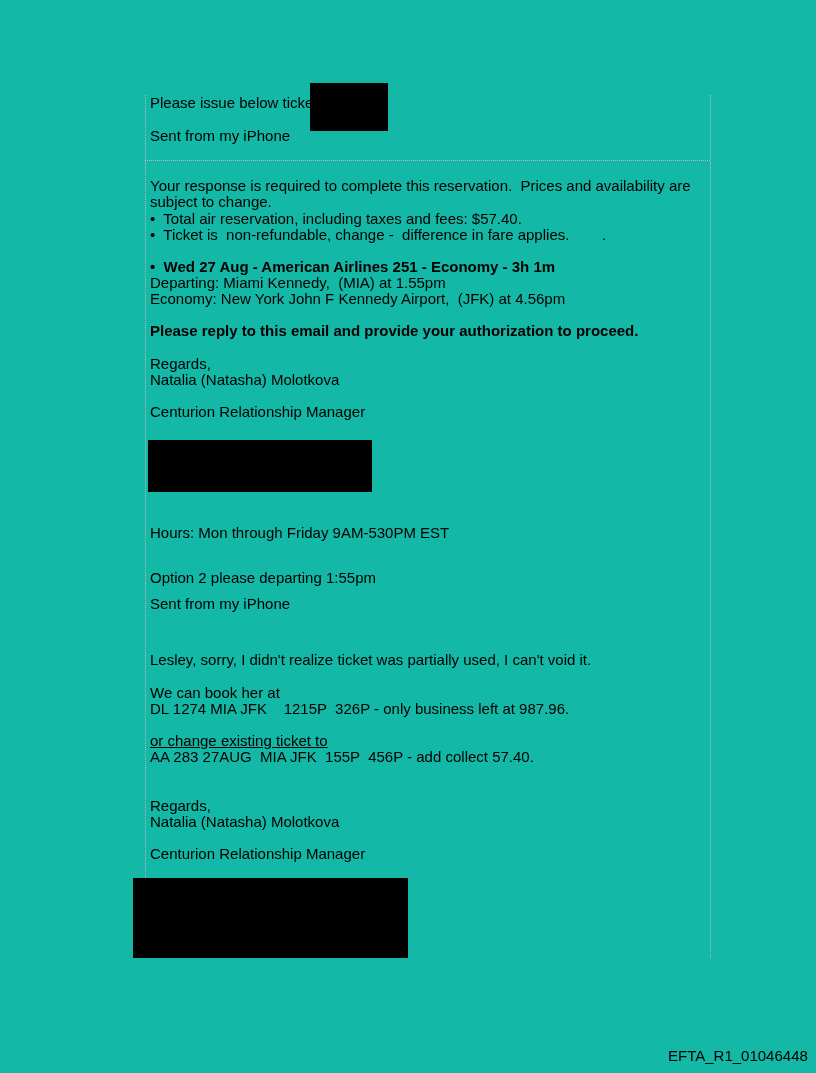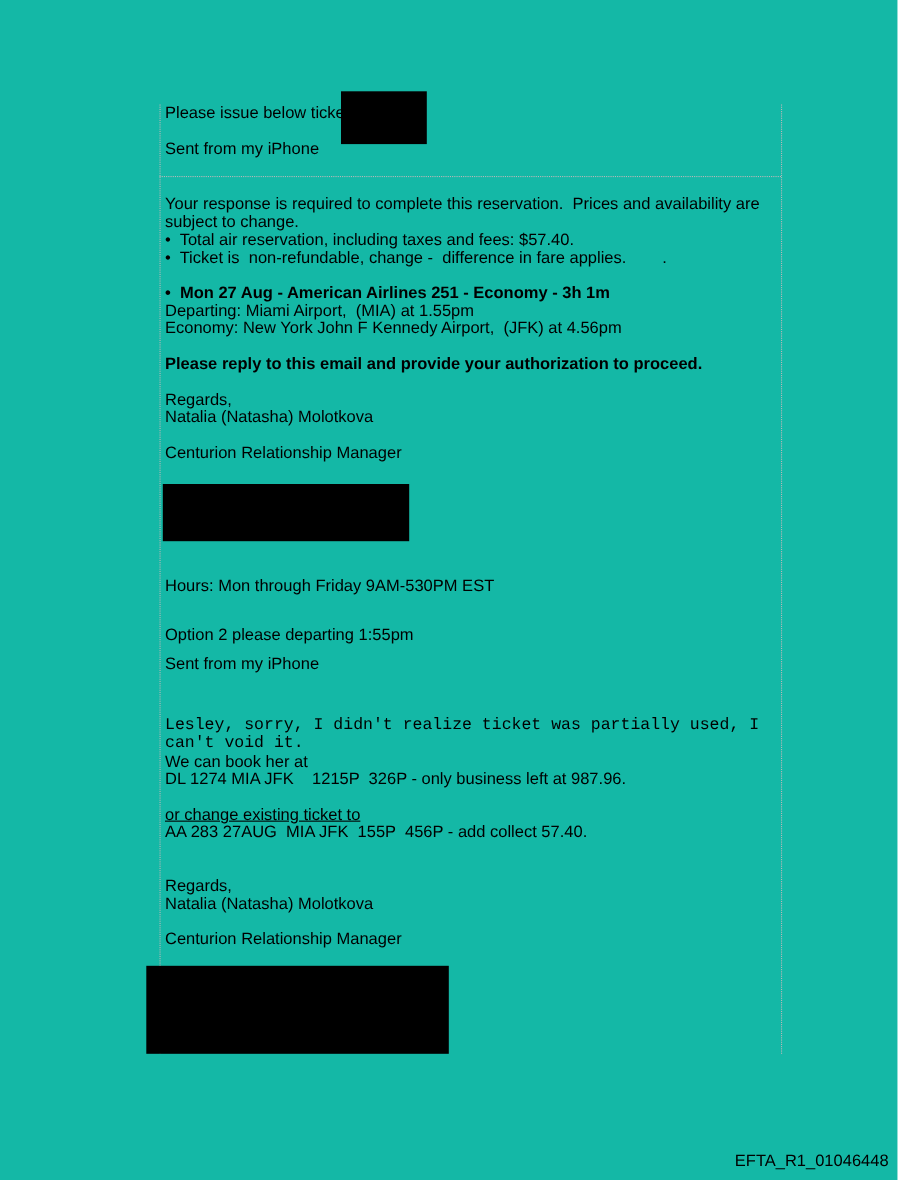--- a/index.html
+++ b/index.html
@@ -66,7 +66,7 @@
     <div class="t" style="top:211px;">•  Total air reservation, including taxes and fees: $57.40.</div>
     <div class="t" style="top:227px;">•  Ticket is  non-refundable, change -  difference in fare applies.</div>
     <div class="t" style="left:602px; top:227px; width:10px;">.</div>
-    <div class="t bold" style="top:259px;">•  Mon 27 Aug - American Airlines 251 - Economy - 3h 1m</div>
+    <div class="t bold" style="top:259px;">•  Wed 27 Aug - American Airlines 251 - Economy - 3h 1m</div>
     <div class="t" style="top:275px;">Departing: Miami Airport,  (MIA) at 1.55pm</div>
     <div class="t" style="top:291px;">Economy: New York John F Kennedy Airport,  (JFK) at 4.56pm</div>
     <div class="t" style="top:323px;font-weight:bold;">Please reply to this email and provide your authorization to proceed.</div>

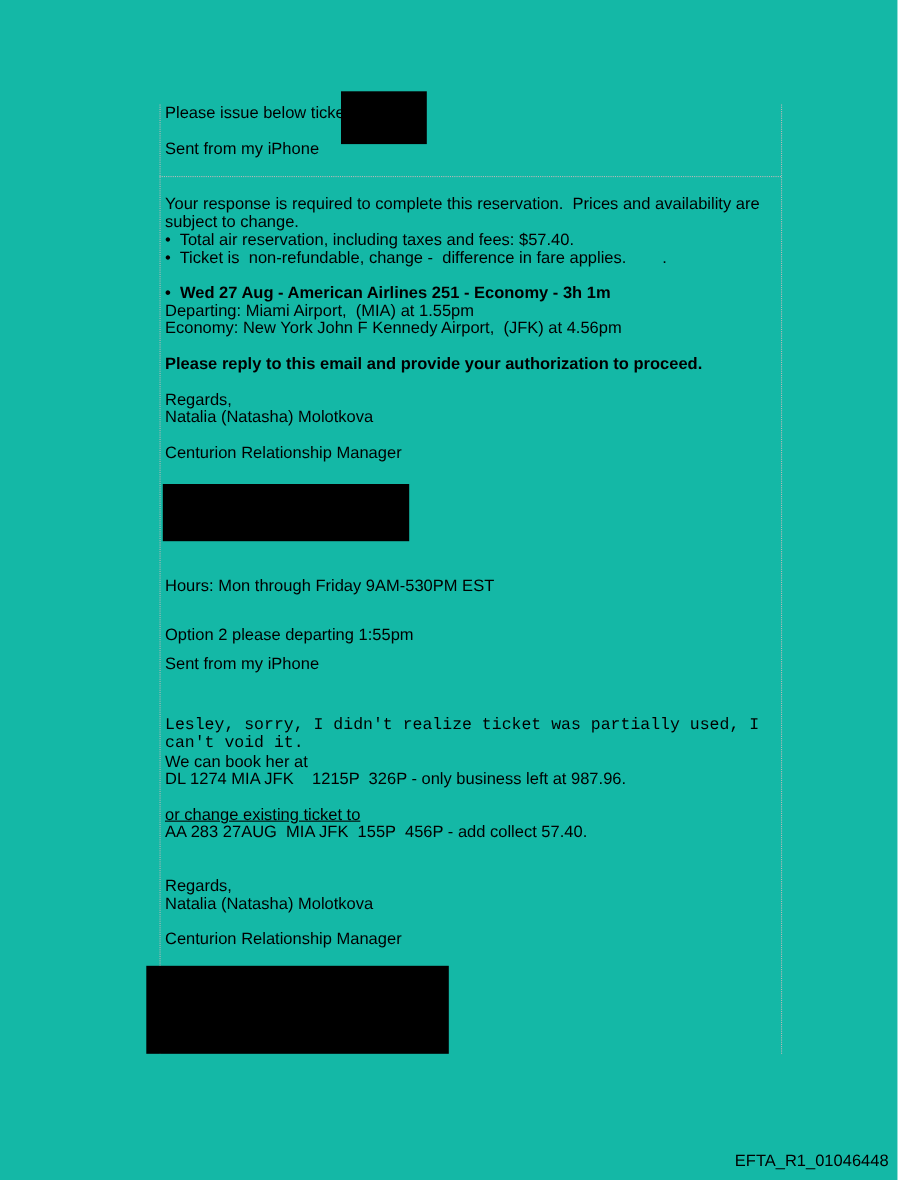--- a/index.html
+++ b/index.html
@@ -67,7 +67,7 @@
     <div class="t" style="top:227px;">•  Ticket is  non-refundable, change -  difference in fare applies.</div>
     <div class="t" style="left:602px; top:227px; width:10px;">.</div>
     <div class="t bold" style="top:259px;">•  Wed 27 Aug - American Airlines 251 - Economy - 3h 1m</div>
-    <div class="t" style="top:275px;">Departing: Miami Airport,  (MIA) at 1.55pm</div>
+    <div class="t" style="top:275px;">Departing: Miami Kennedy,  (MIA) at 1.55pm</div>
     <div class="t" style="top:291px;">Economy: New York John F Kennedy Airport,  (JFK) at 4.56pm</div>
     <div class="t" style="top:323px;font-weight:bold;">Please reply to this email and provide your authorization to proceed.</div>
     <div class="t" style="top:356px;">Regards,</div>

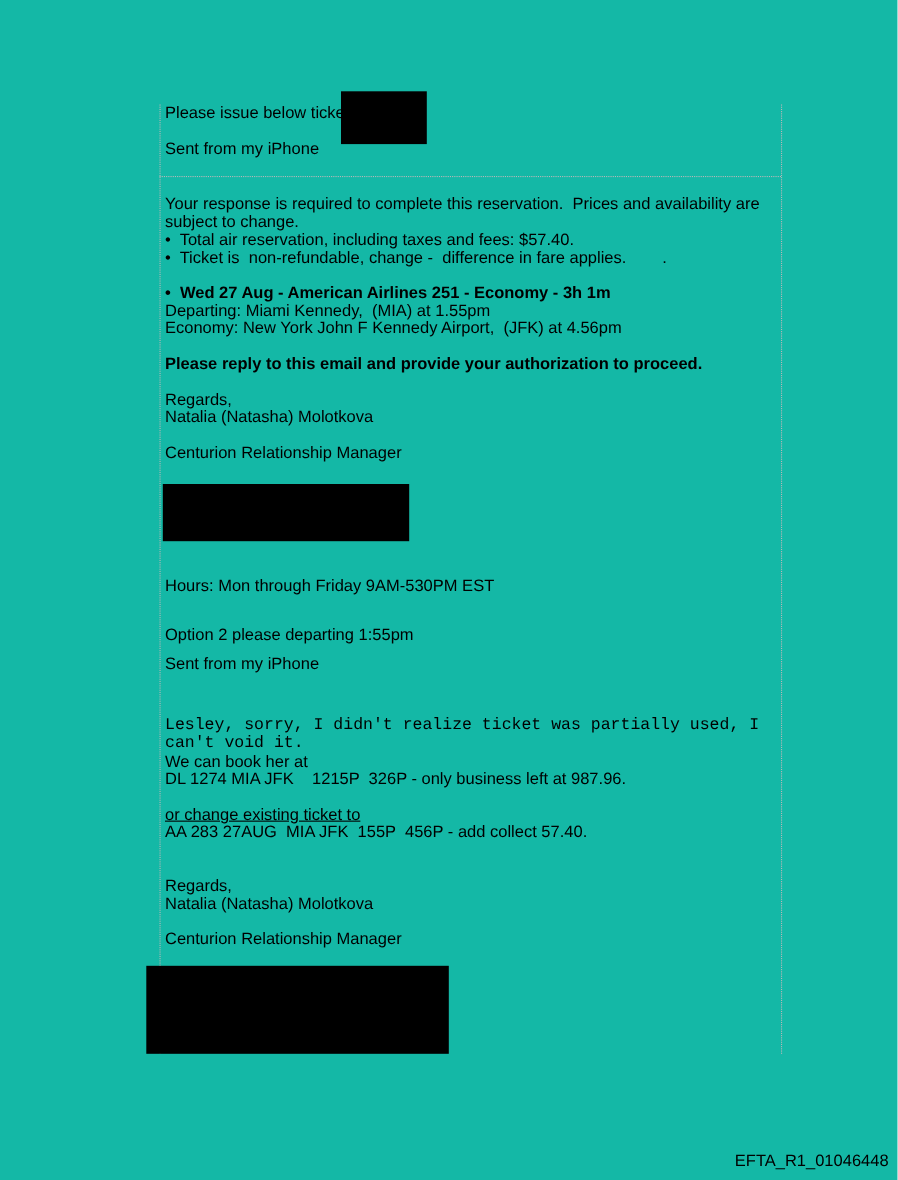--- a/index.html
+++ b/index.html
@@ -83,7 +83,7 @@
   </div>
 
   <div>
-    <div class="t" style="top:652px;font-family:Liberation Mono, monospace;">Lesley, sorry, I didn't realize ticket was partially used, I can't void it.</div>
+    <div class="t" style="top:652px;">Lesley, sorry, I didn't realize ticket was partially used, I can't void it.</div>
     <div class="t" style="top:685px;">We can book her at</div>
     <div class="t" style="top:701px;">DL 1274 MIA JFK    1215P  326P - only business left at 987.96.</div>
     <div class="t" style="top:733px;text-decoration:underline;">or change existing ticket to</div>

